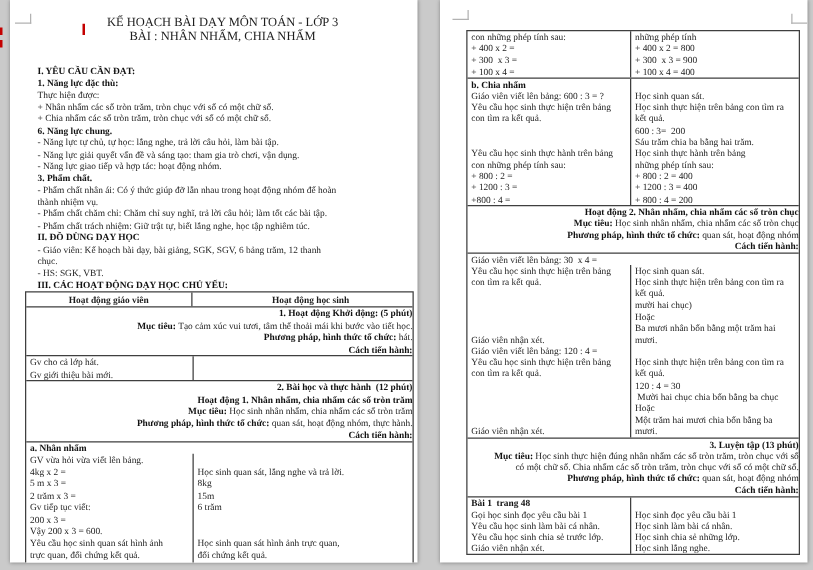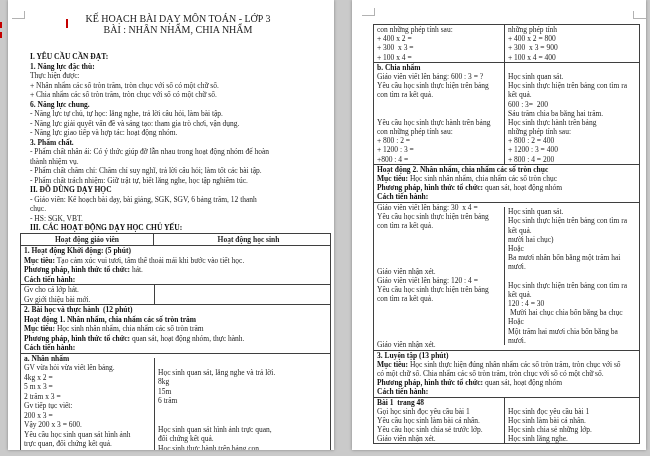--- a/index.html
+++ b/index.html
@@ -25,7 +25,7 @@
   .hl { width: 133px; border-right: 1px solid #3f3f3f; }
   .hr { flex: 1; }
   .row-span { border-top: 1px solid #3f3f3f; padding-left: 3px; }
-  .row-cols { border-top: 1px solid #3f3f3f; display: flex; align-items: center; }
+  .row-cols { border-top: 1px solid #3f3f3f; display: flex; align-items: flex-end; }
   .tbody > :first-child { border-top: none; }
   .cell { padding: 0 2px 0 3px; }
   .t1 .cell-l { width: 133px; }

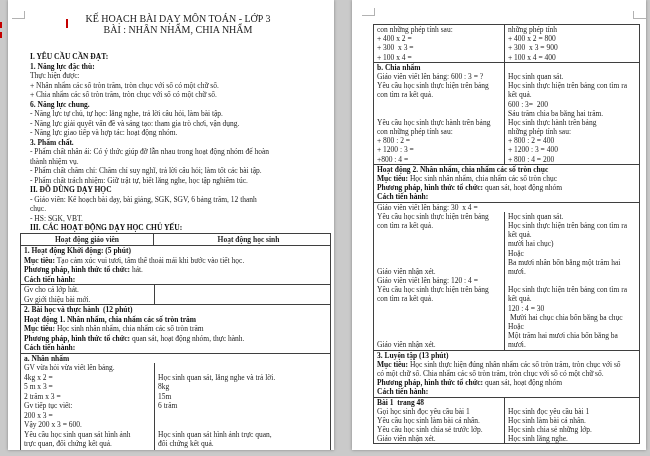--- a/index.html
+++ b/index.html
@@ -24,7 +24,7 @@
            text-align: center; white-space: pre; }
   .hl { width: 133px; border-right: 1px solid #3f3f3f; }
   .hr { flex: 1; }
-  .row-span { border-top: 1px solid #3f3f3f; padding-left: 3px; }
+  .row-span { border-top: 1px solid #3f3f3f; padding-left: 3px; text-align: right; }
   .row-cols { border-top: 1px solid #3f3f3f; display: flex; align-items: flex-end; }
   .tbody > :first-child { border-top: none; }
   .cell { padding: 0 2px 0 3px; }

